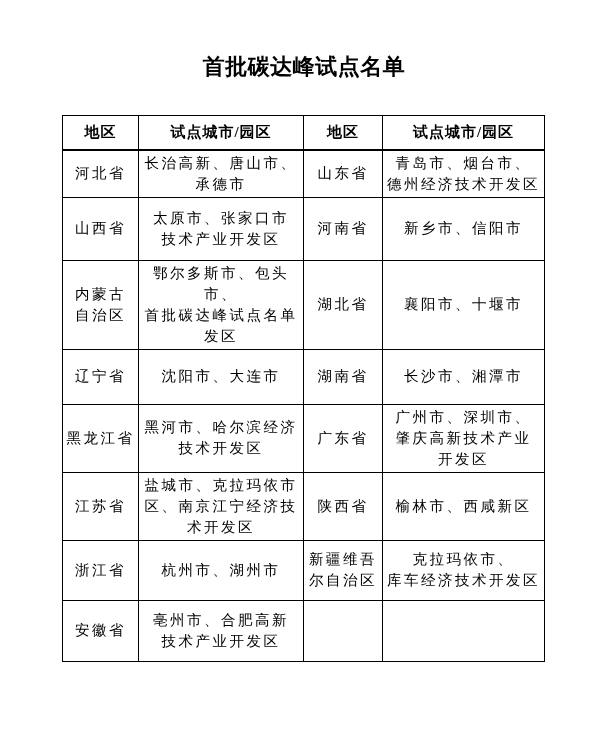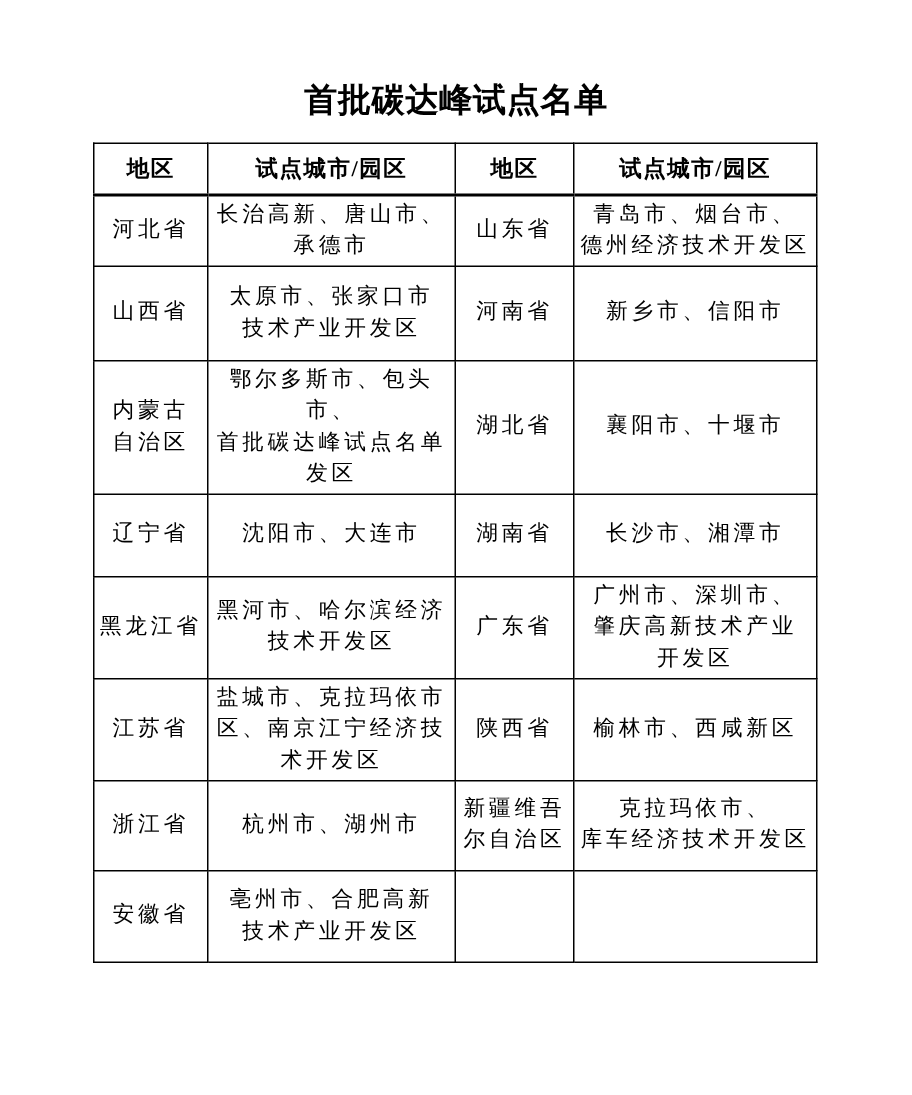--- a/index.html
+++ b/index.html
@@ -27,7 +27,7 @@
     border-collapse: collapse;
     table-layout: fixed;
     width: 482px;
-    margin: 16px 0 0 62px;
+    margin: 36px 0 0 62px;
   }
   .pilot-table col.c-region-l { width: 76px; }
   .pilot-table col.c-cities-l { width: 165px; }

